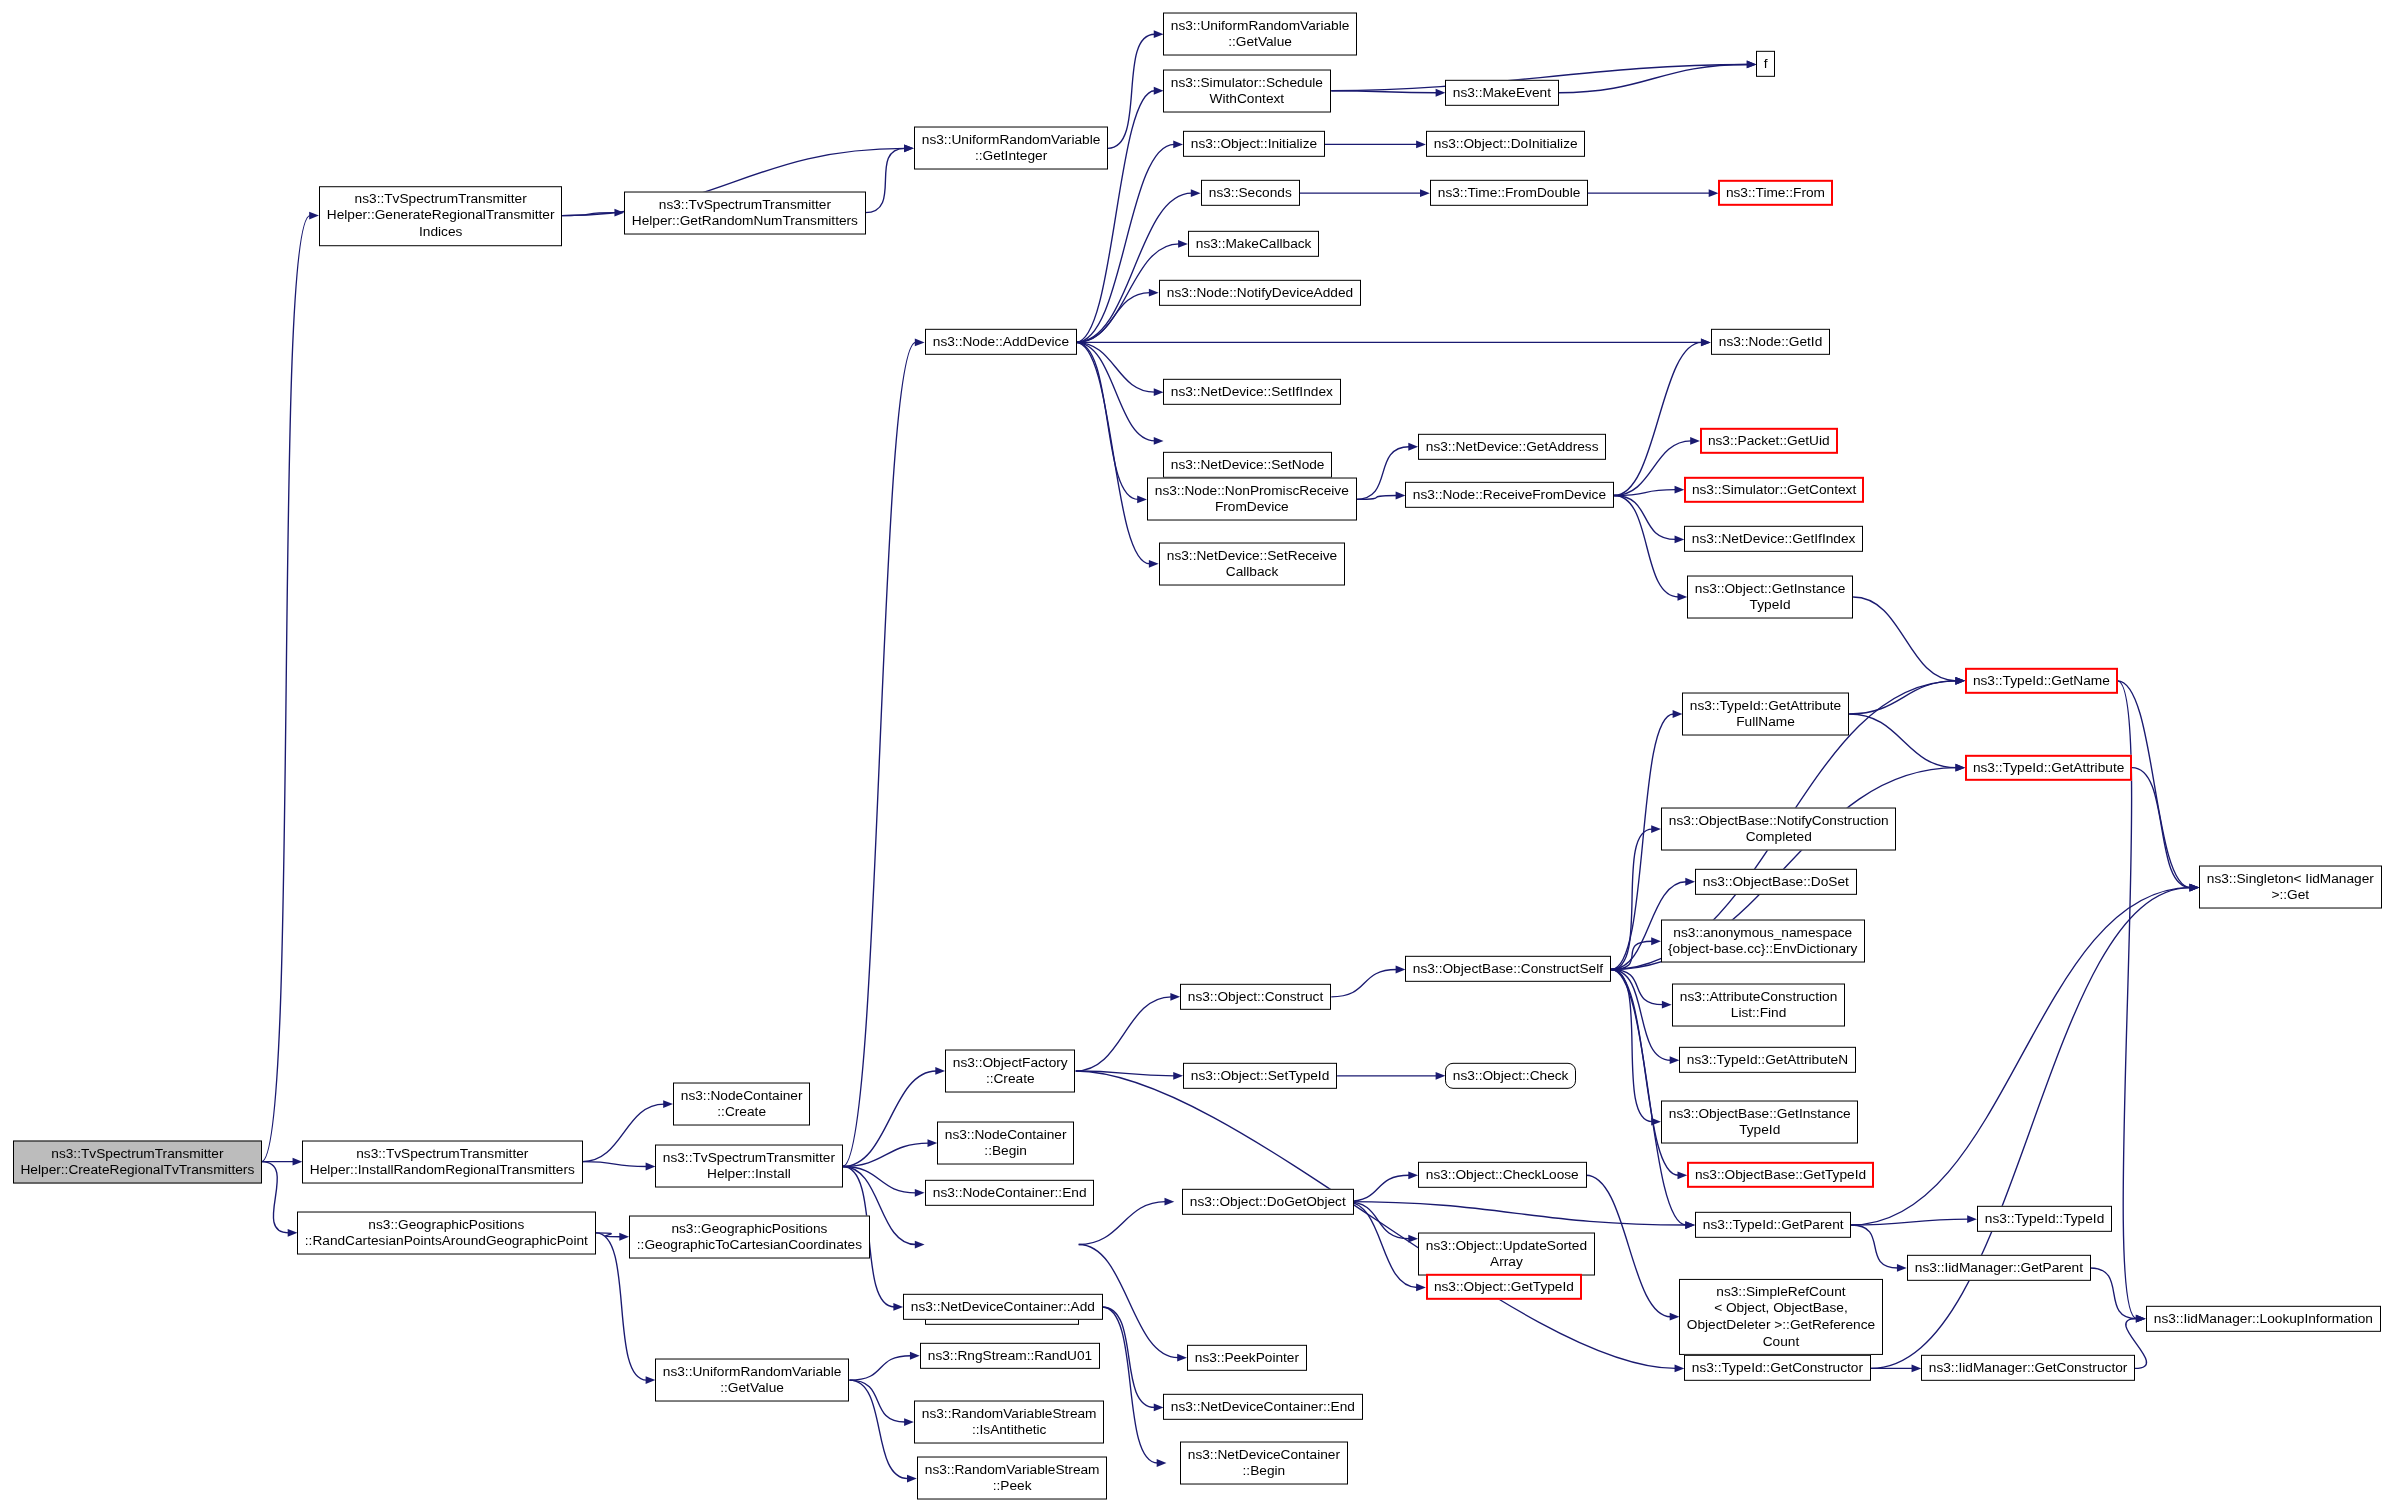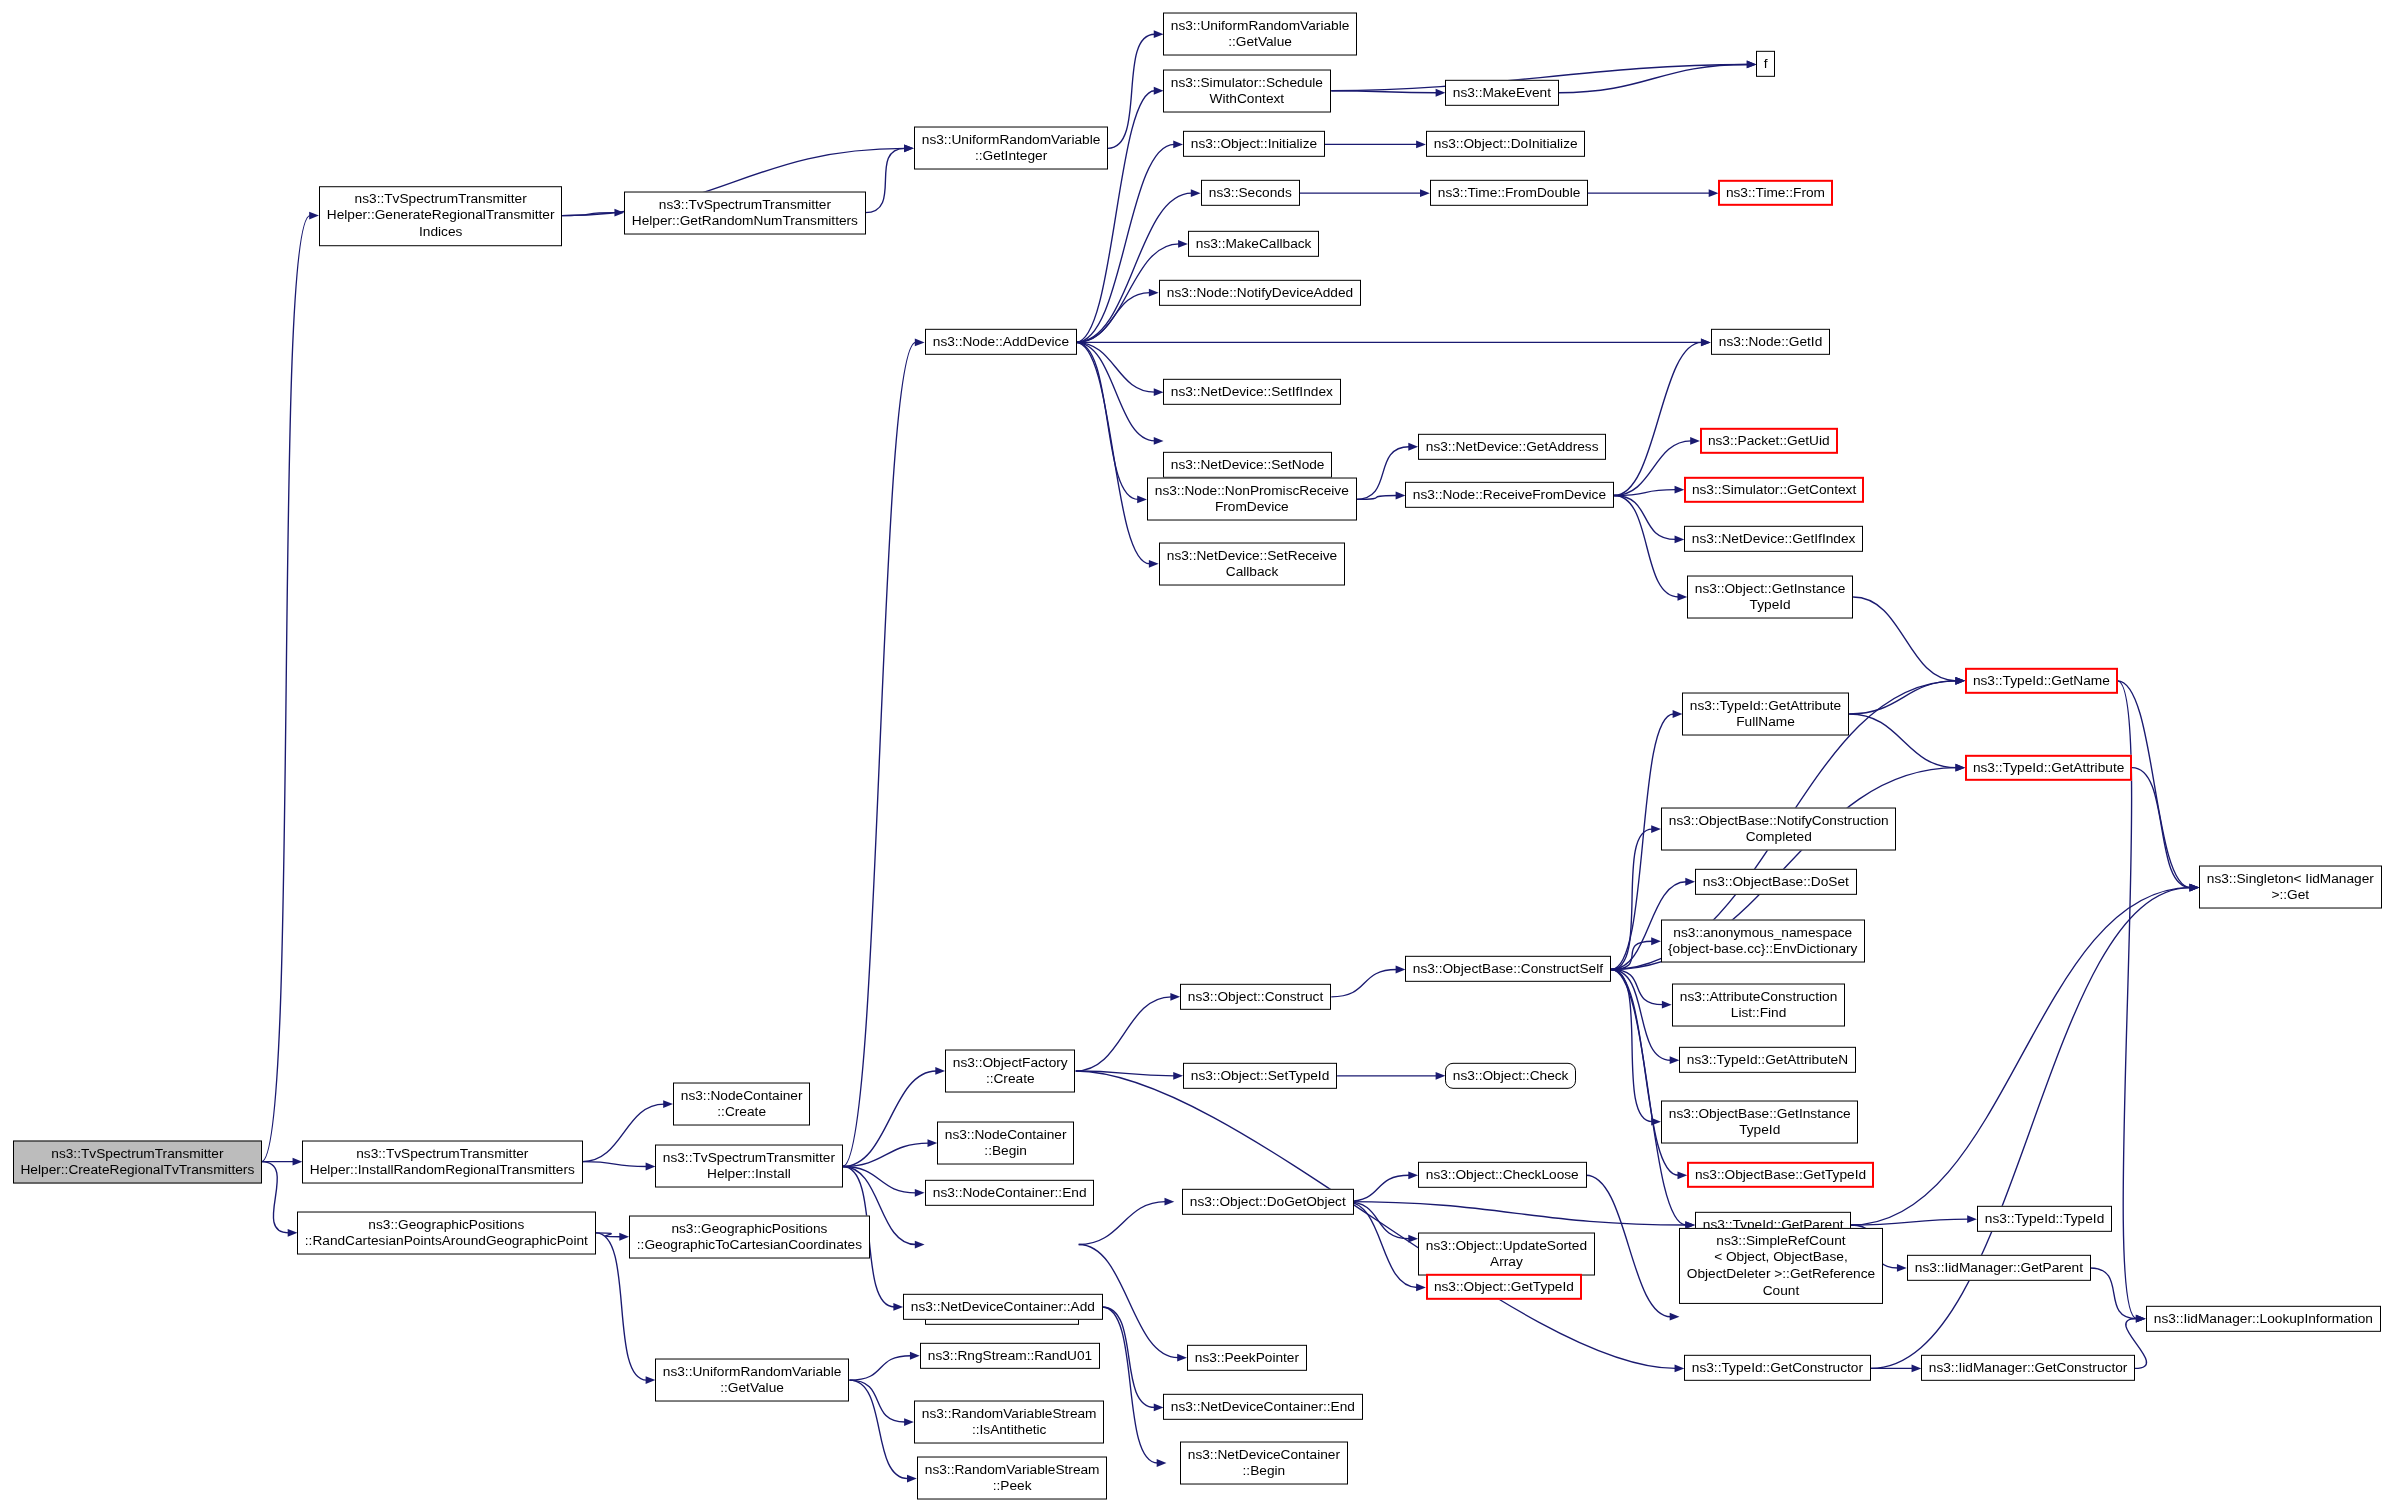--- a/index.html
+++ b/index.html
@@ -271,7 +271,7 @@
     <div class="node" style="left: 1695px; top: 1225px;">ns3::TypeId::GetParent</div>
     <div class="node" style="left: 1977px; top: 1219px;">ns3::TypeId::TypeId</div>
     <div class="node" style="left: 1907px; top: 1268px;">ns3::IidManager::GetParent</div>
-    <div class="node" style="left: 1679px; top: 1266px; text-align: center;">ns3::SimpleRefCount
+    <div class="node" style="left: 1679px; top: 1317px; text-align: center;">ns3::SimpleRefCount
 &lt; Object, ObjectBase,
 ObjectDeleter &gt;::GetReference
 Count</div>

